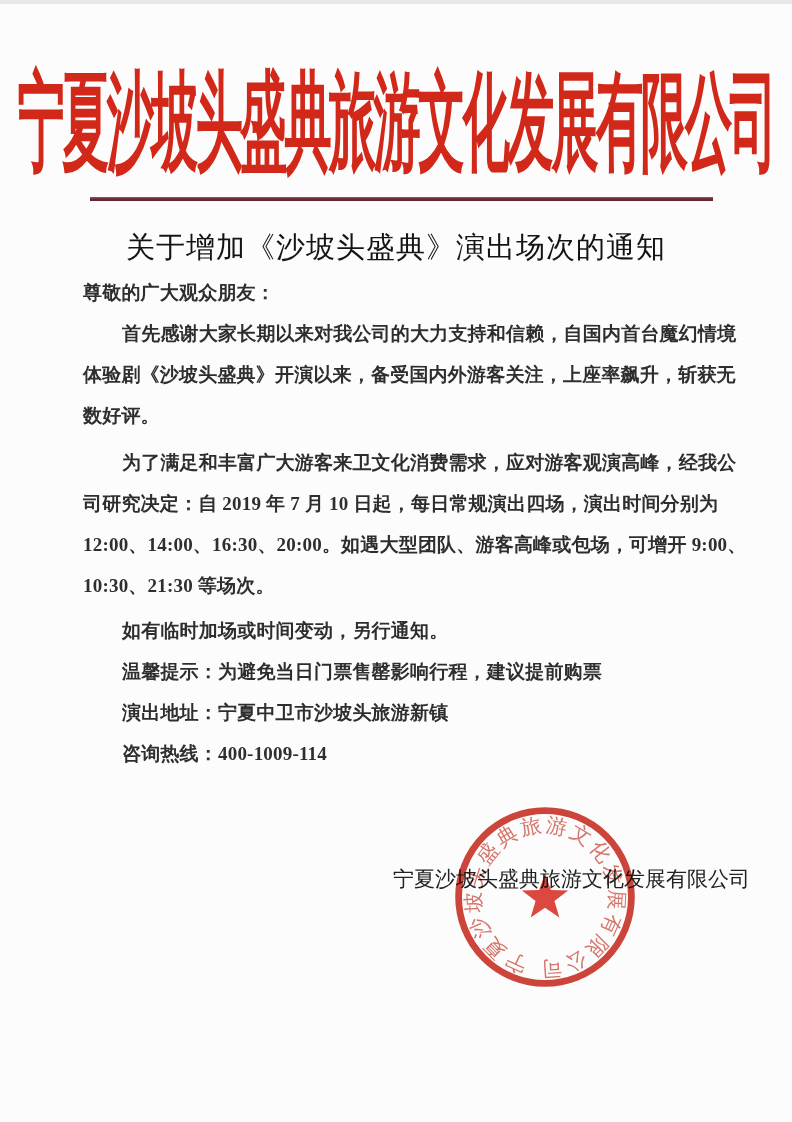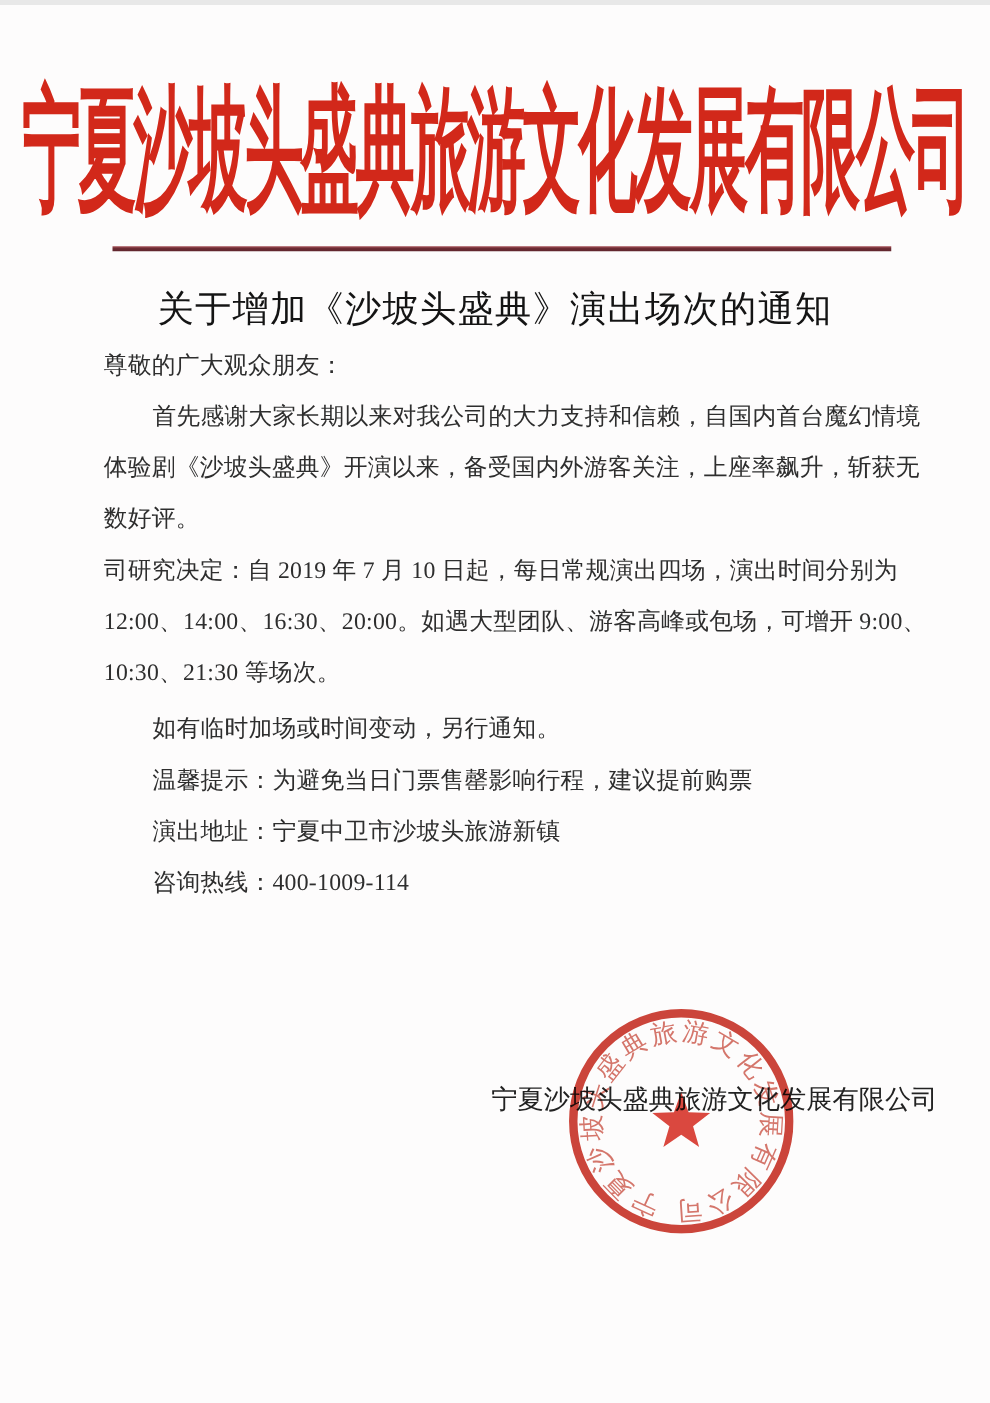--- a/index.html
+++ b/index.html
@@ -63,6 +63,7 @@
     width: 660px;
     font-size: 19px;
     color: #2e2e2e;
+    font-weight: bold;
   }
   .body-line {
     line-height: 41px;

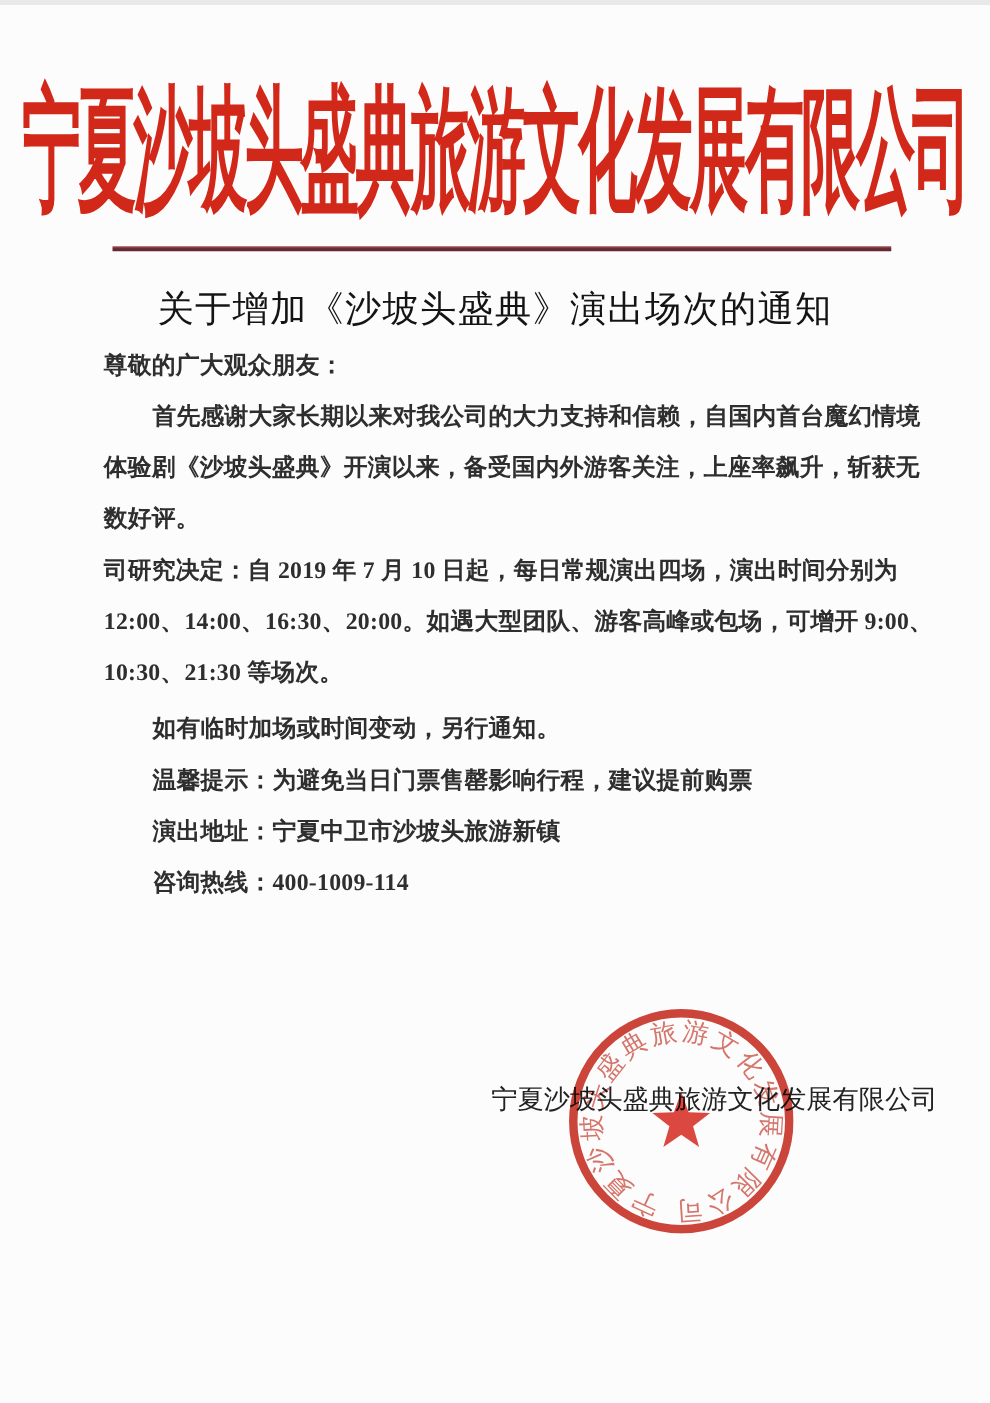--- a/index.html
+++ b/index.html
@@ -129,6 +129,7 @@
     <div class="body-line indent">首先感谢大家长期以来对我公司的大力支持和信赖，自国内首台魔幻情境</div>
     <div class="body-line">体验剧《沙坡头盛典》开演以来，备受国内外游客关注，上座率飙升，斩获无</div>
     <div class="body-line">数好评。</div>
+    <div class="body-line indent para-gap">为了满足和丰富广大游客来卫文化消费需求，应对游客观演高峰，经我公</div>
     <div class="body-line">司研究决定：自 2019 年 7 月 10 日起，每日常规演出四场，演出时间分别为</div>
     <div class="body-line">12:00、14:00、16:30、20:00。如遇大型团队、游客高峰或包场，可增开 9:00、</div>
     <div class="body-line">10:30、21:30 等场次。</div>

